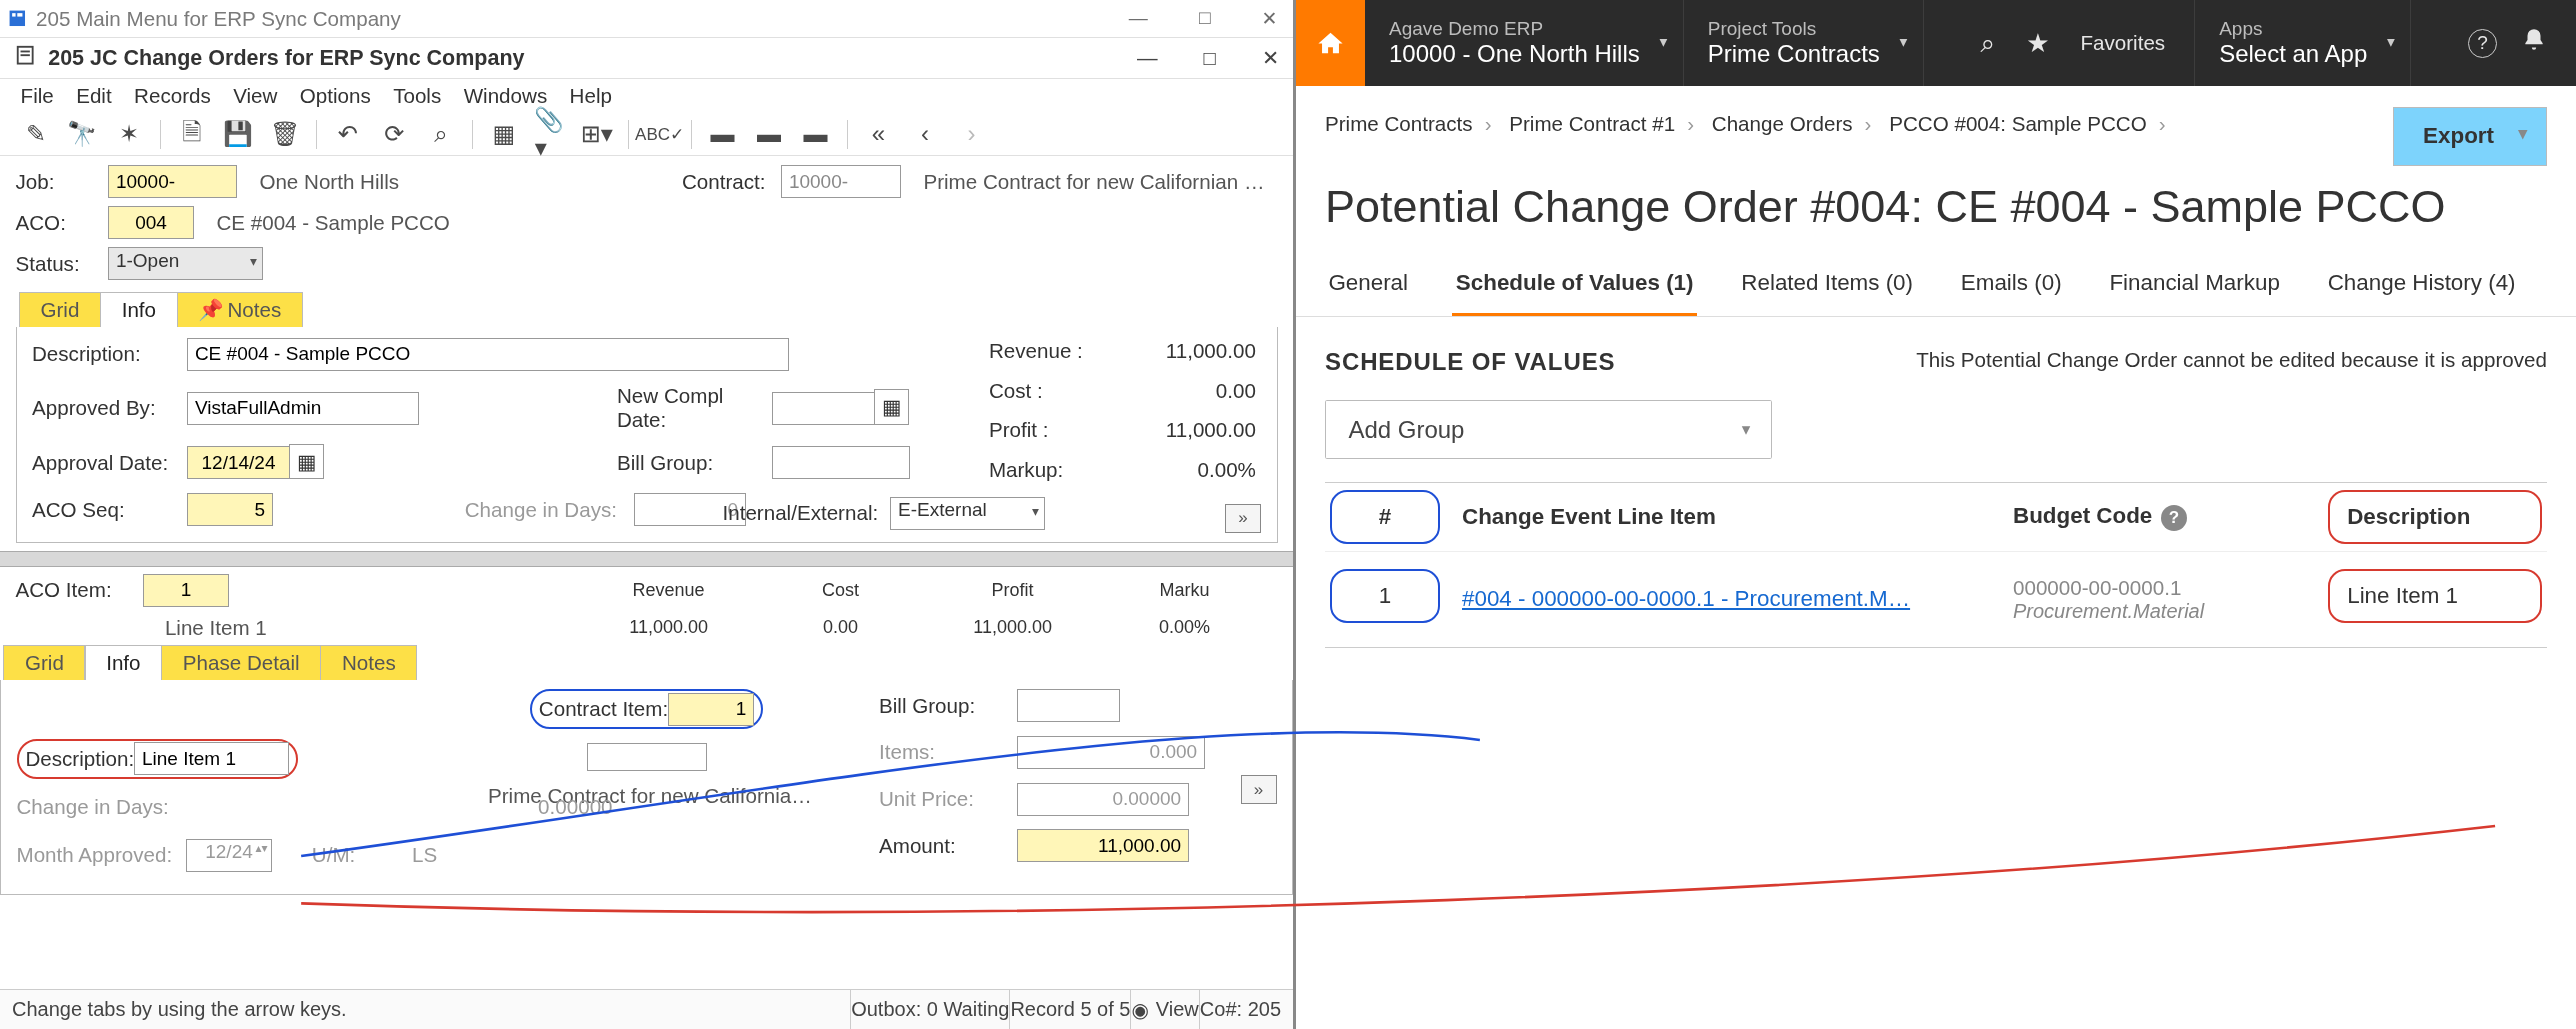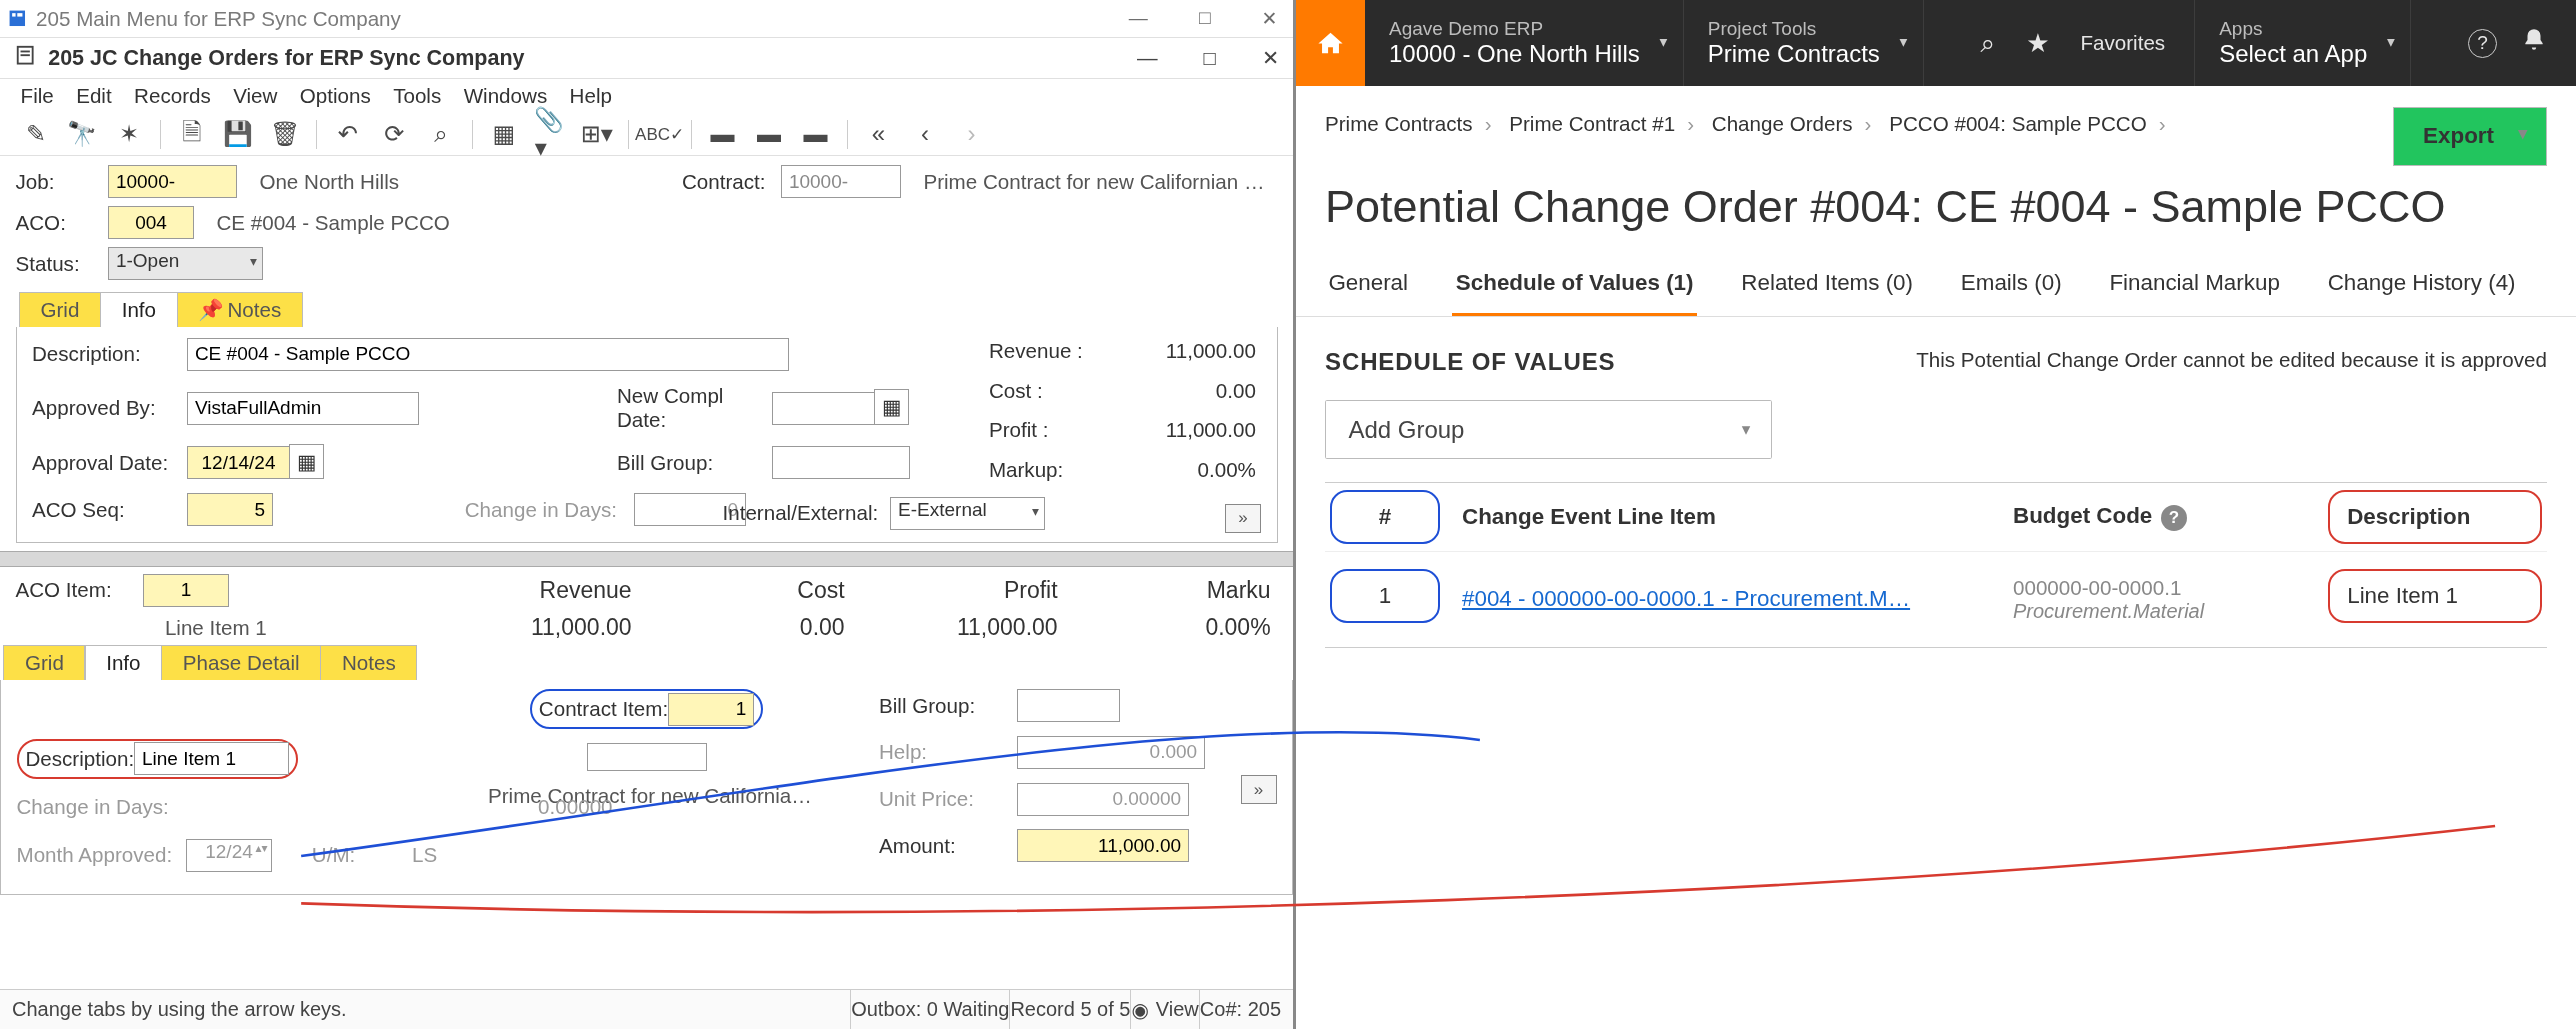--- a/index.html
+++ b/index.html
@@ -71,7 +71,7 @@
 .breadcrumbs { font-size:20.6px; color:#555; line-height:34px; }
 .breadcrumbs a { color:#333; text-decoration:none; }
 .breadcrumbs .sep { margin:0 12px; color:#999; }
-.export-btn { margin-left:auto; border:0.9px solid #bbb; padding:15.5px 52px 15.5px 29px; font-size:22.4px; font-weight:600; position:relative; background:#22c55e; }
+.export-btn { margin-left:auto; border:0.9px solid #bbb; padding:15.5px 52px 15.5px 29px; font-size:22.4px; font-weight:600; position:relative; background:#7dd3fc; }
 .export-btn::after { content:"▾"; position:absolute; right:19px; top:15.5px; color:#888; font-size:17px; }
 .crumb-bold { font-weight:700; color:#111; }
 

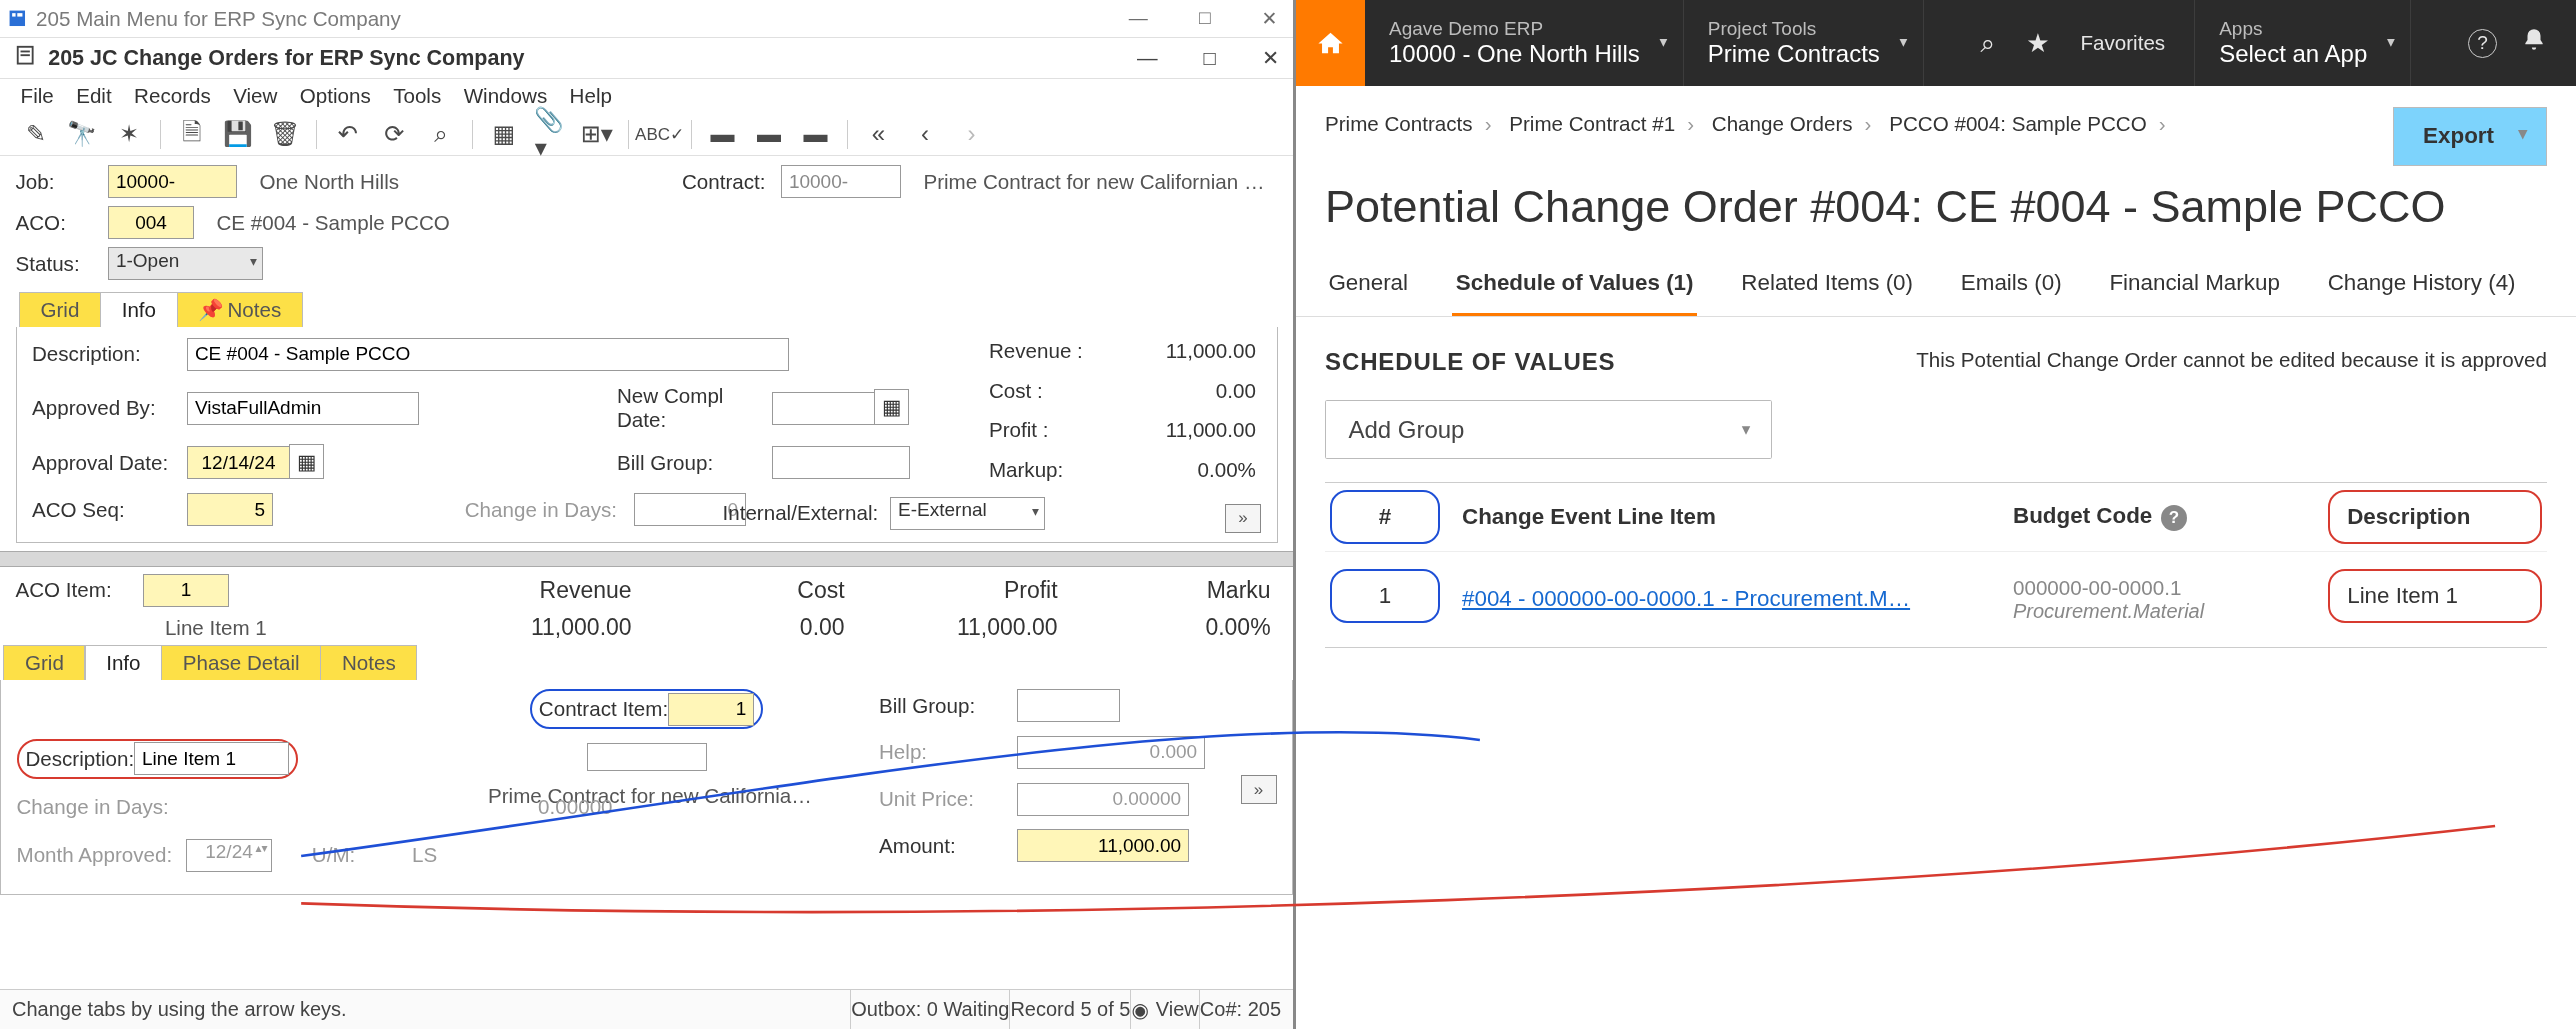--- a/index.html
+++ b/index.html
@@ -45,7 +45,7 @@
 .mid-bar { height:15.5px; background:#d8d8d8; border-top:0.9px solid #aaa; border-bottom:0.9px solid #aaa; }
 
 .aco-item-row { padding:6.9px 15.5px; display:flex; align-items:center; gap:15.5px; font-size:20.6px; }
-.num-table { display:grid; grid-template-columns:172px 172px 172px 172px; text-align:right; font-size:23px; margin-left:auto; padding-right:6.9px;gap:41px; }
+.num-table { display:grid; grid-template-columns:172px 172px 172px 172px; text-align:center; font-size:18px; margin-left:auto; padding-right:6.9px; }
 
 .sub-tabs { display:flex; align-items:flex-end; height:38px; padding:0 3.4px; font-size:20.6px; }
 .sub-details { border:0.9px solid #bbb; border-top:none; padding:8.6px 15.5px 17px; position:relative; }

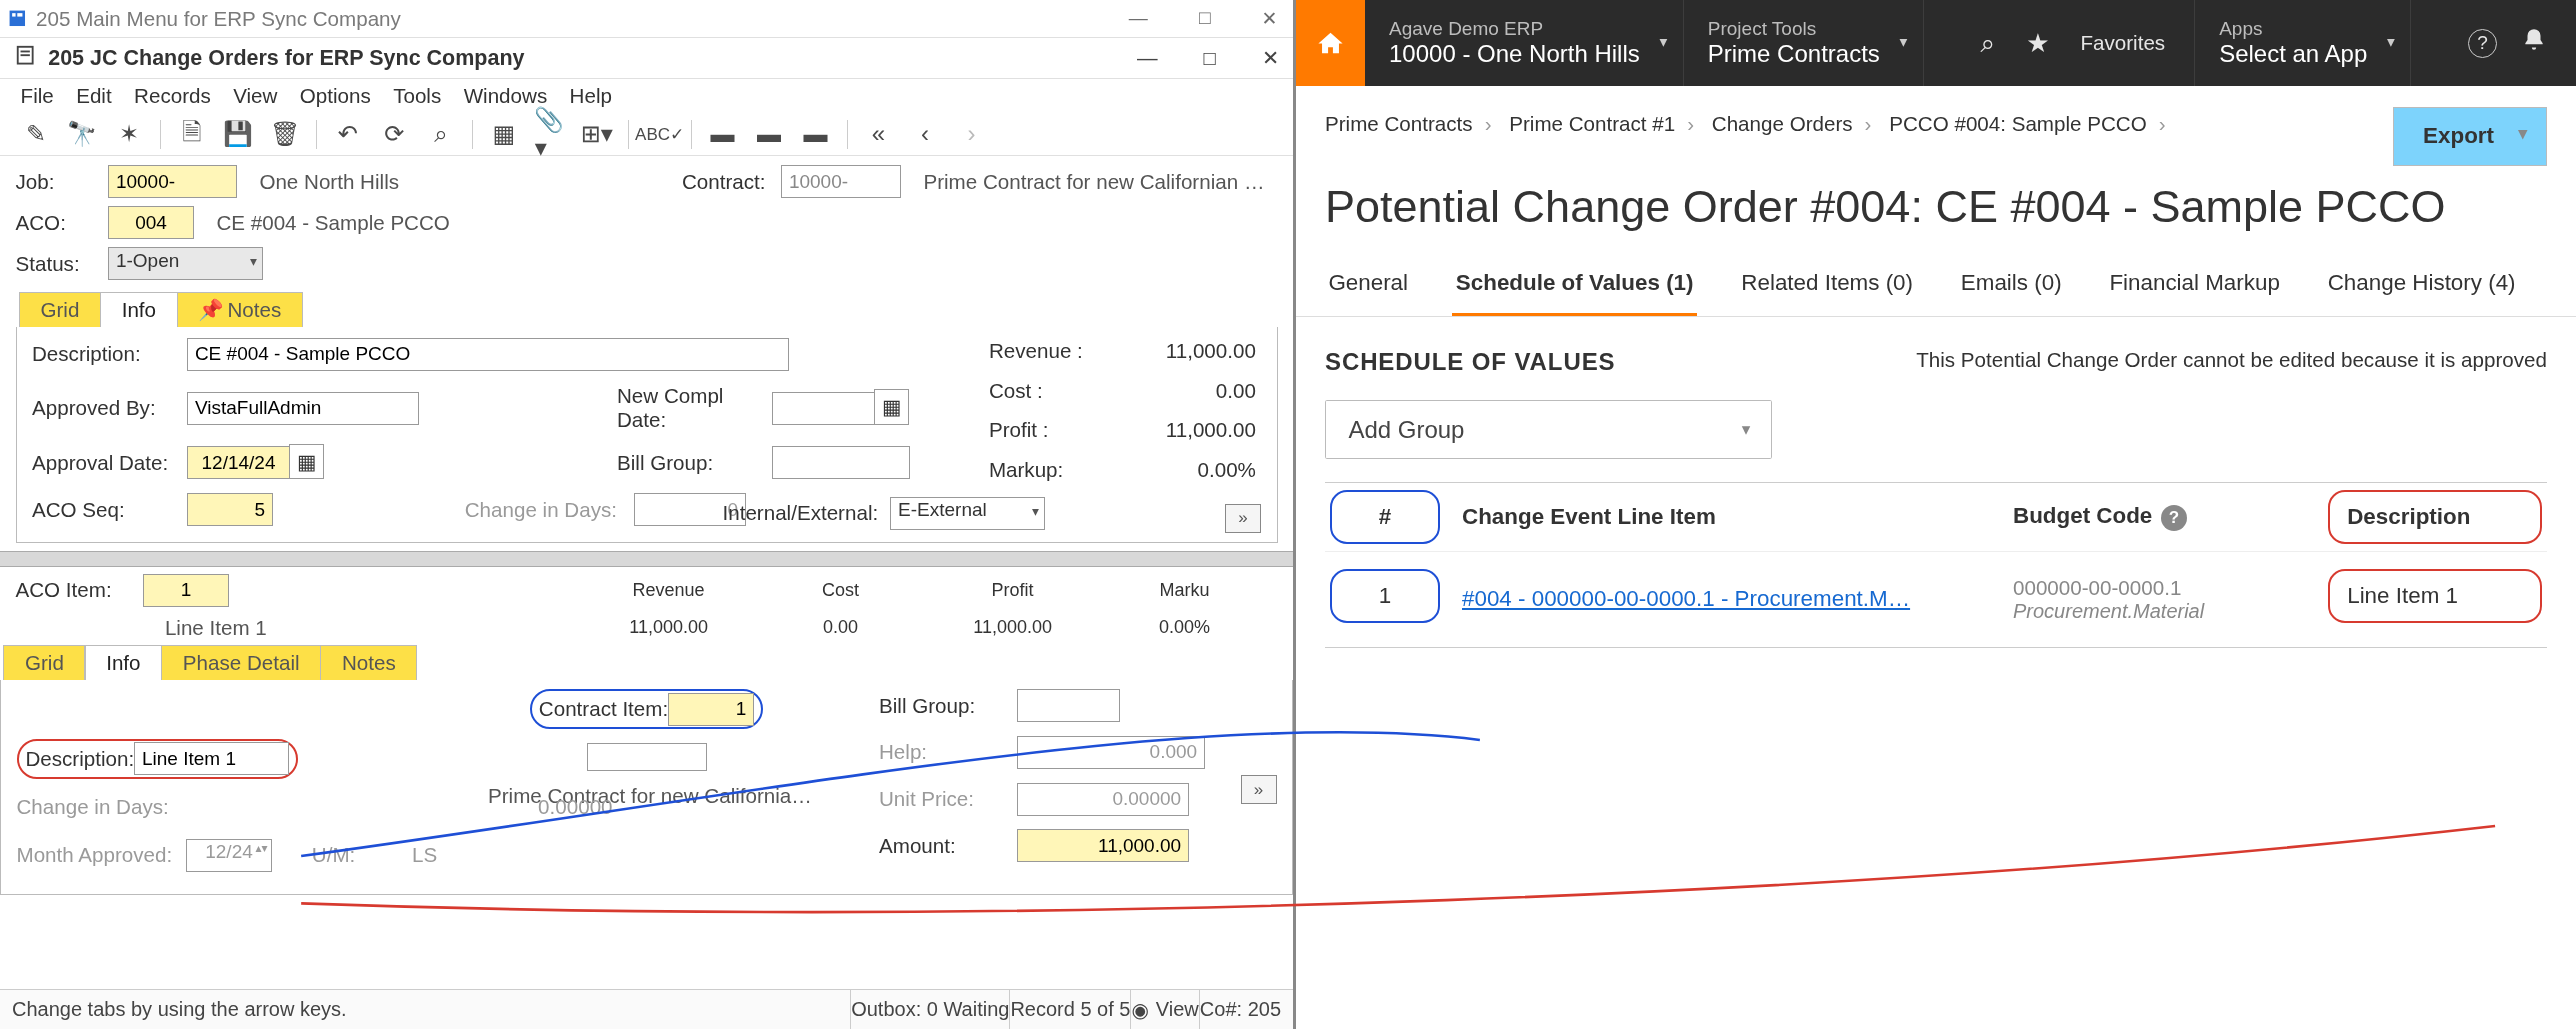--- a/index.html
+++ b/index.html
@@ -317,7 +317,7 @@
       <div class="right-col2">
         <span>Bill Group:</span>
         <input class="input-white" style="width: 103px;">
-        <span class="gray-txt">Help:</span>
+        <span class="gray-txt">Items:</span>
         <input class="input-white gray-txt" style="width: 188px; text-align: right;" value="0.000">
         <span class="gray-txt">Unit Price:</span>
         <input class="input-white gray-txt" style="width: 172px; text-align: right;" value="0.00000">

